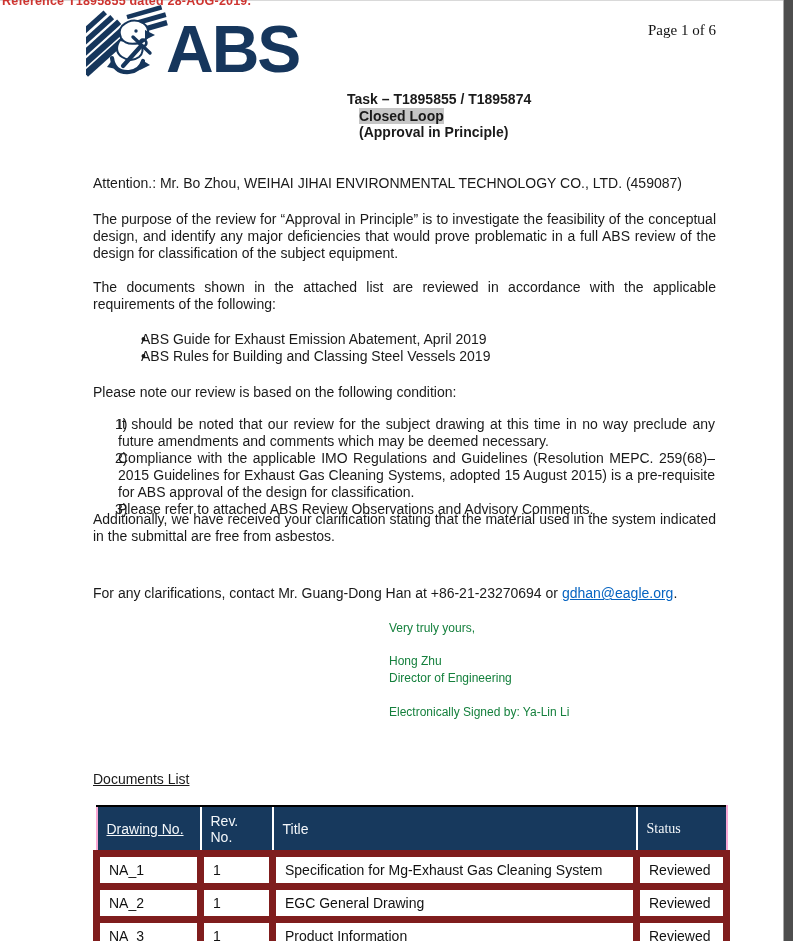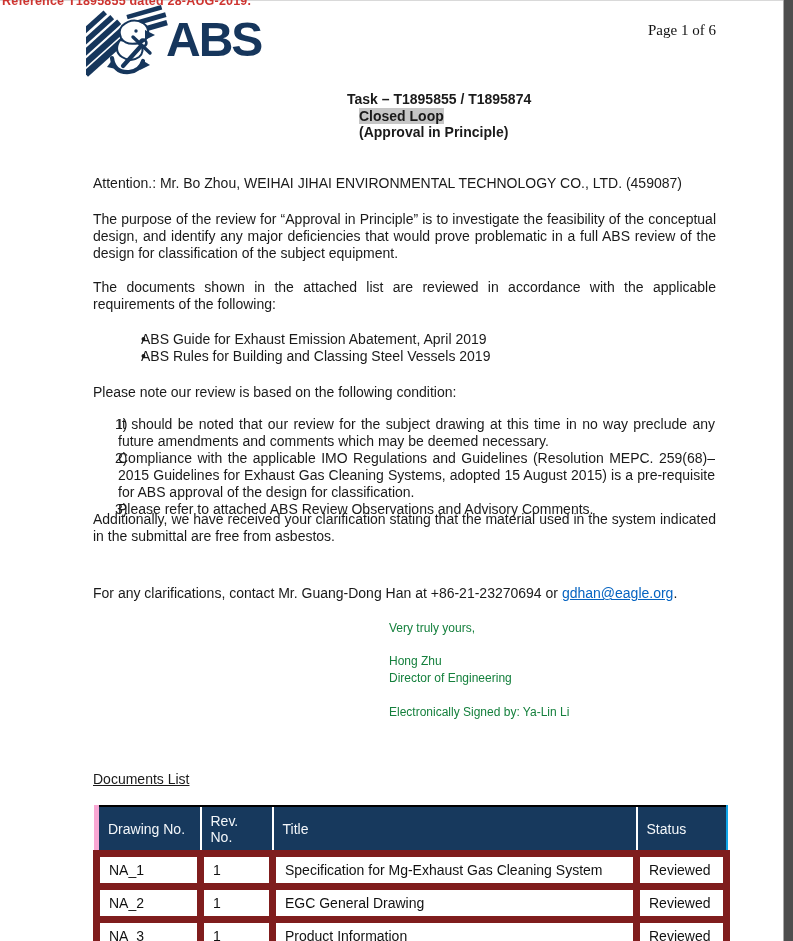--- a/index.html
+++ b/index.html
@@ -26,7 +26,7 @@
   .logo { position:absolute; left:86px; top:0; width:232px; height:88px; z-index:2; }
   .logo-text {
     position:absolute; left:80px; top:16px;
-    font-size:48px; line-height:1; font-weight:bold; letter-spacing:-2px;
+    font-size:66px; line-height:1; font-weight:bold; letter-spacing:-2px;
     color:#16365c;
   }
   .page-number {

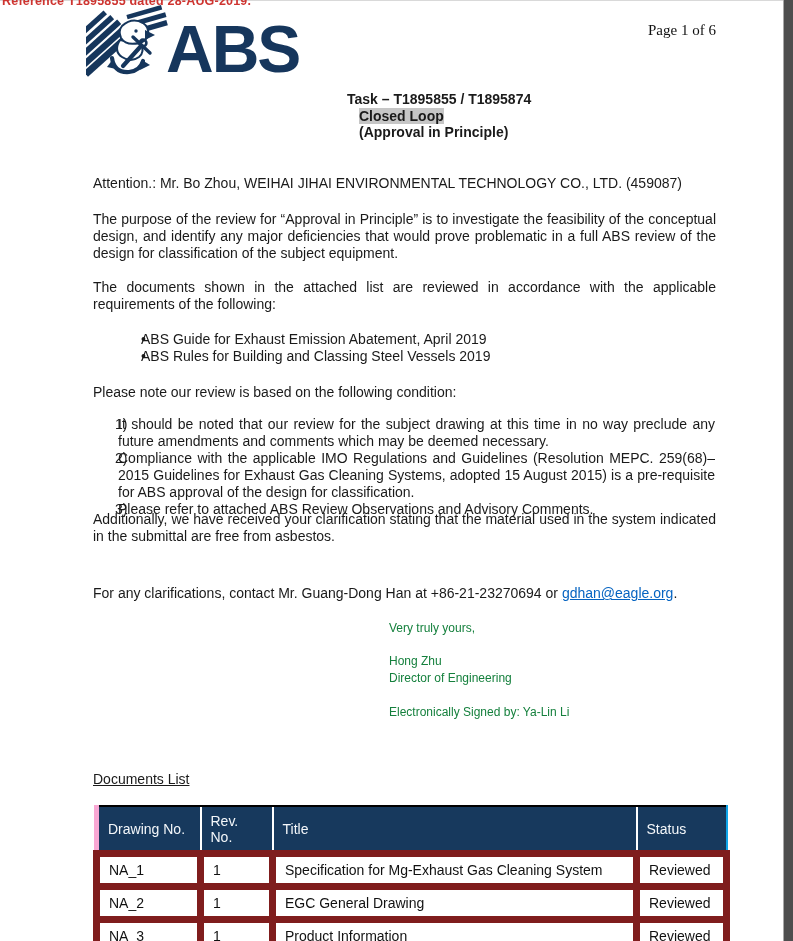--- a/index.html
+++ b/index.html
@@ -63,7 +63,7 @@
     padding:6px 9px 5px 9px; border-left:2px solid #ffffff;
     border-top:2px solid #000; border-bottom:2px solid #000;
   }
-  table.docs th:first-child { border-left:5px solid #f9a8d4; }
+  table.docs th:first-child { border-left:2px solid #f9a8d4;text-decoration:underline; }
   table.docs th:last-child { border-right:2px solid #0ea5e9; }
   table.docs td {
     background:#fff; padding:5px 9px; border:7px solid #7f1d1d; height:28px;

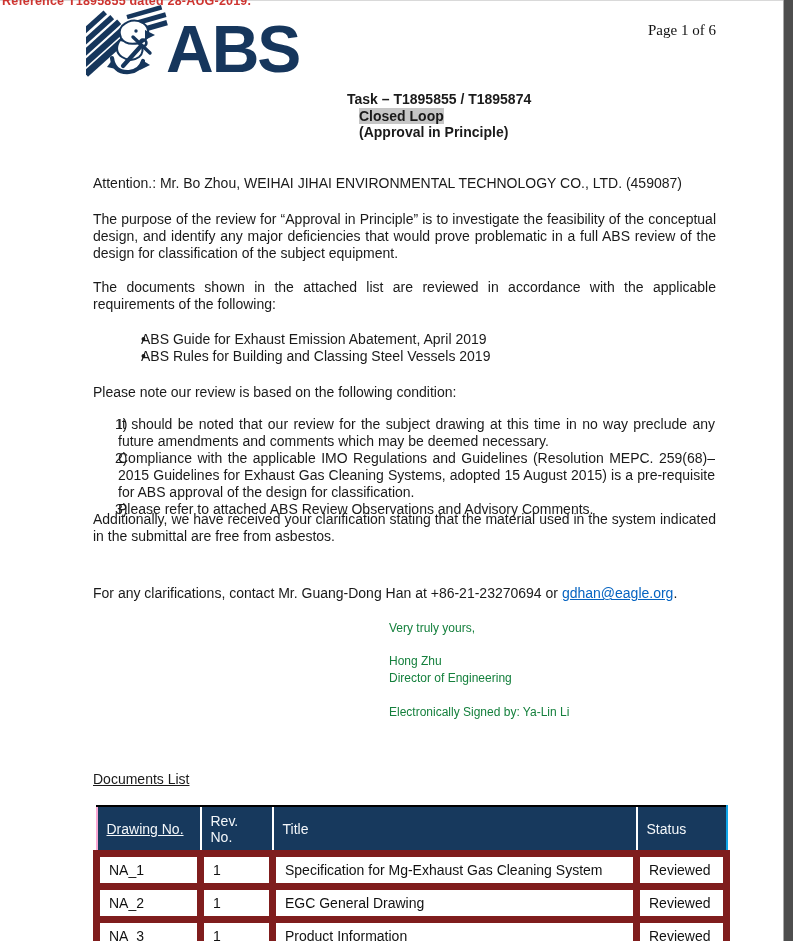--- a/index.html
+++ b/index.html
@@ -64,7 +64,7 @@
     border-top:2px solid #000; border-bottom:2px solid #000;
   }
   table.docs th:first-child { border-left:2px solid #f9a8d4;text-decoration:underline; }
-  table.docs th:last-child { border-right:2px solid #0ea5e9; }
+  table.docs th:last-child { border-right:2px solid #f9a8d4;font-family:Liberation Serif, serif; }
   table.docs td {
     background:#fff; padding:5px 9px; border:7px solid #7f1d1d; height:28px;
   }

